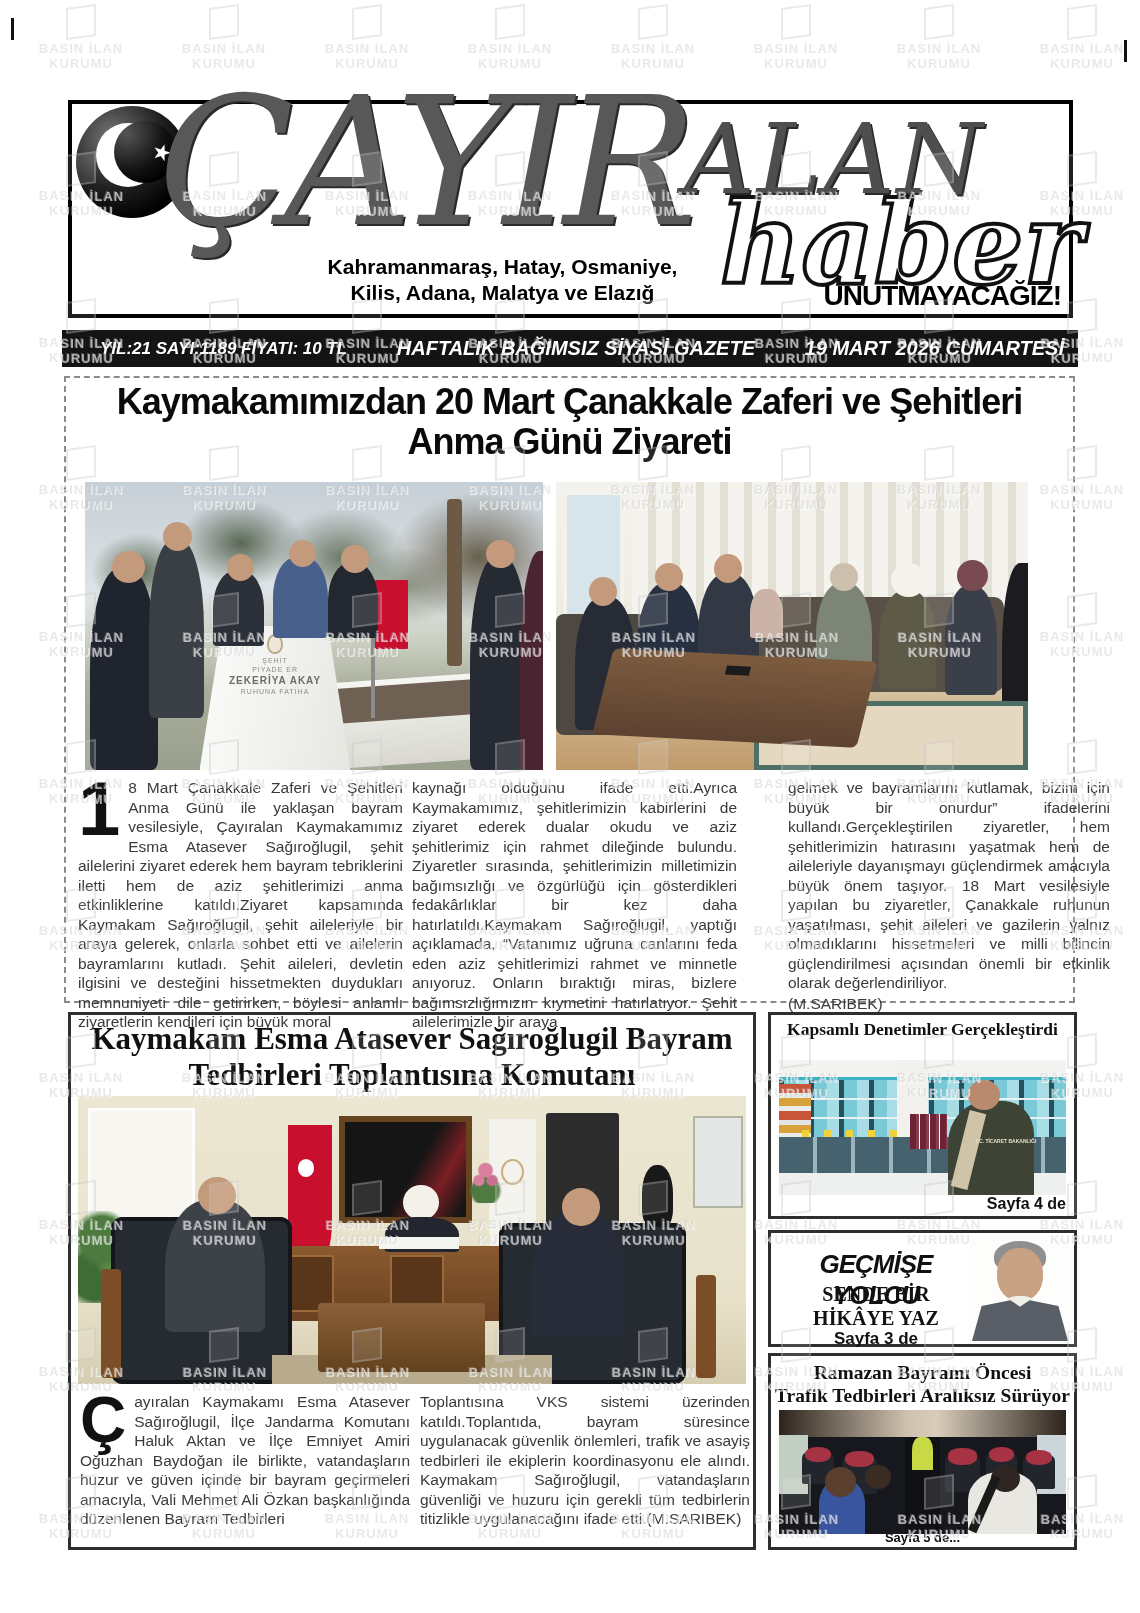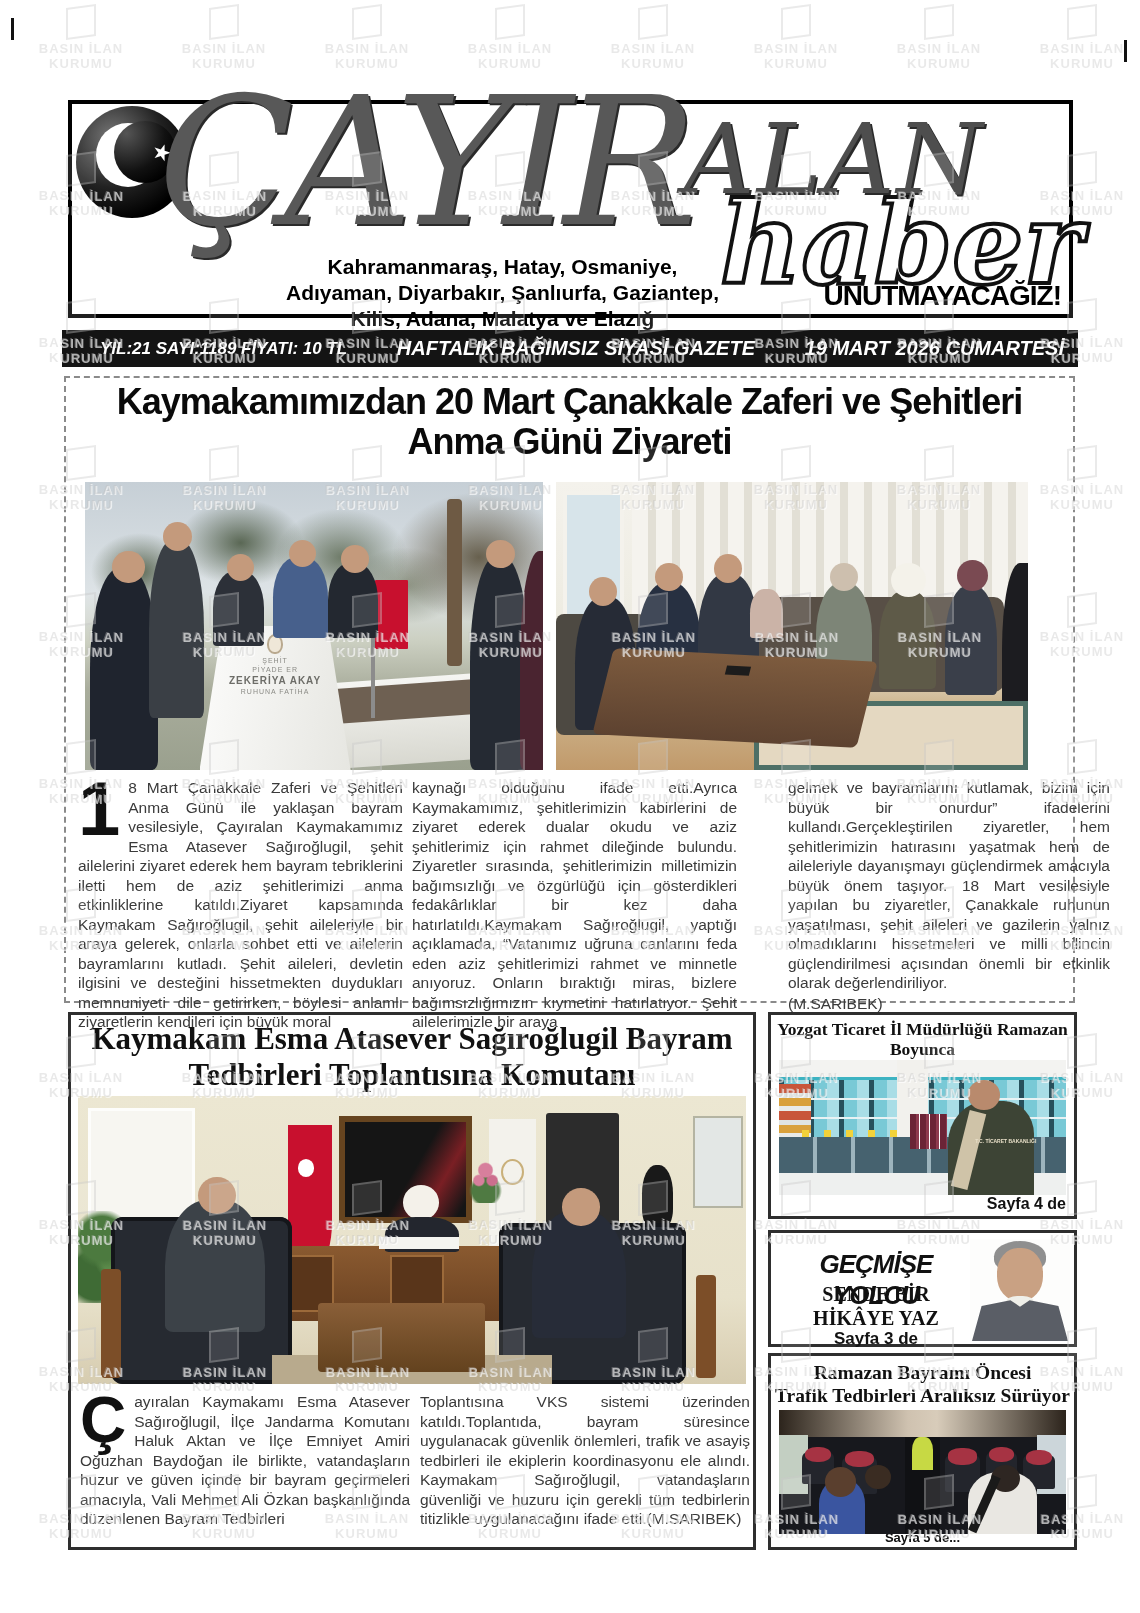--- a/index.html
+++ b/index.html
@@ -652,7 +652,6 @@
   <div class="t-haber">haber</div>
   <div class="cities">
     <div>Kahramanmaraş, Hatay, Osmaniye,</div>
-    <div>Adıyaman, Diyarbakır, Şanlıurfa, Gaziantep,</div>
     <div>Kilis, Adana, Malatya ve Elazığ</div>
   </div>
   <div class="slogan">UNUTMAYACAĞIZ!</div>

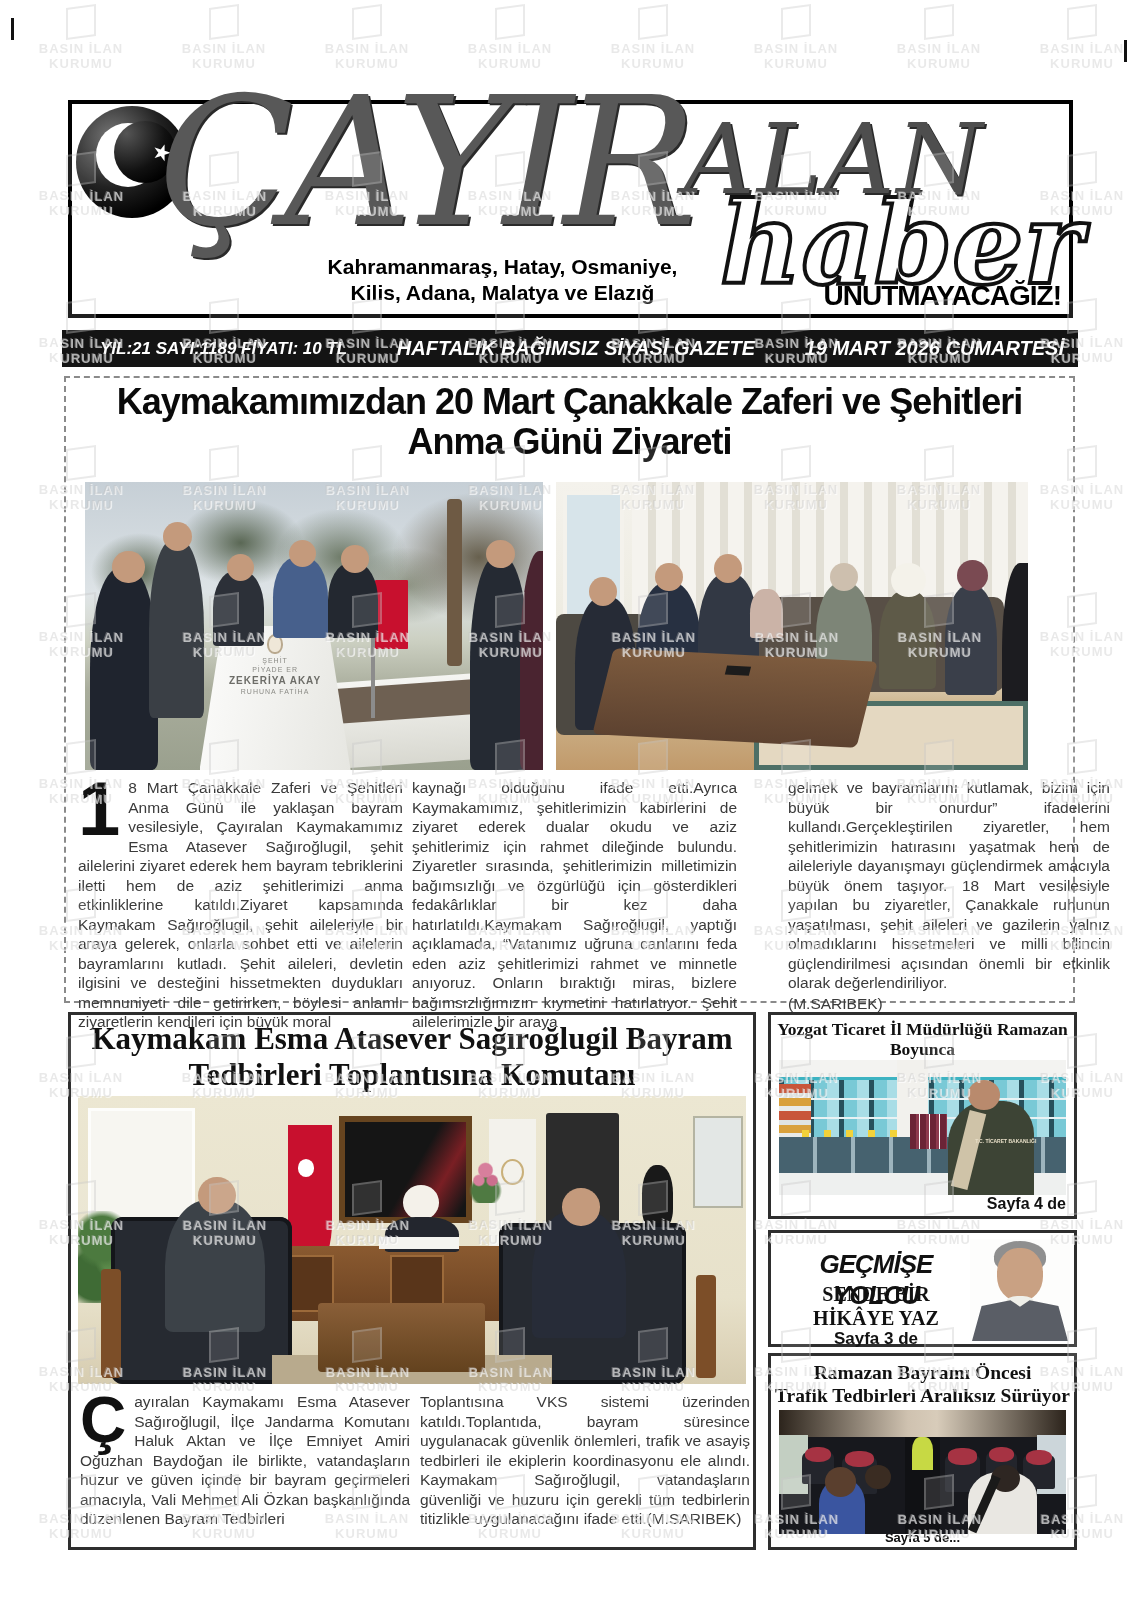--- a/index.html
+++ b/index.html
@@ -784,7 +784,6 @@
 
 <div class="sbox" id="sbox1">
   <div class="stitle">
-    <div>Yozgat Ticaret İl Müdürlüğü Ramazan Boyunca</div>
     <div>Kapsamlı Denetimler Gerçekleştirdi</div>
   </div>
   <div class="photo p-mkt" style="left:8px;top:45px;width:287px;height:135px">

